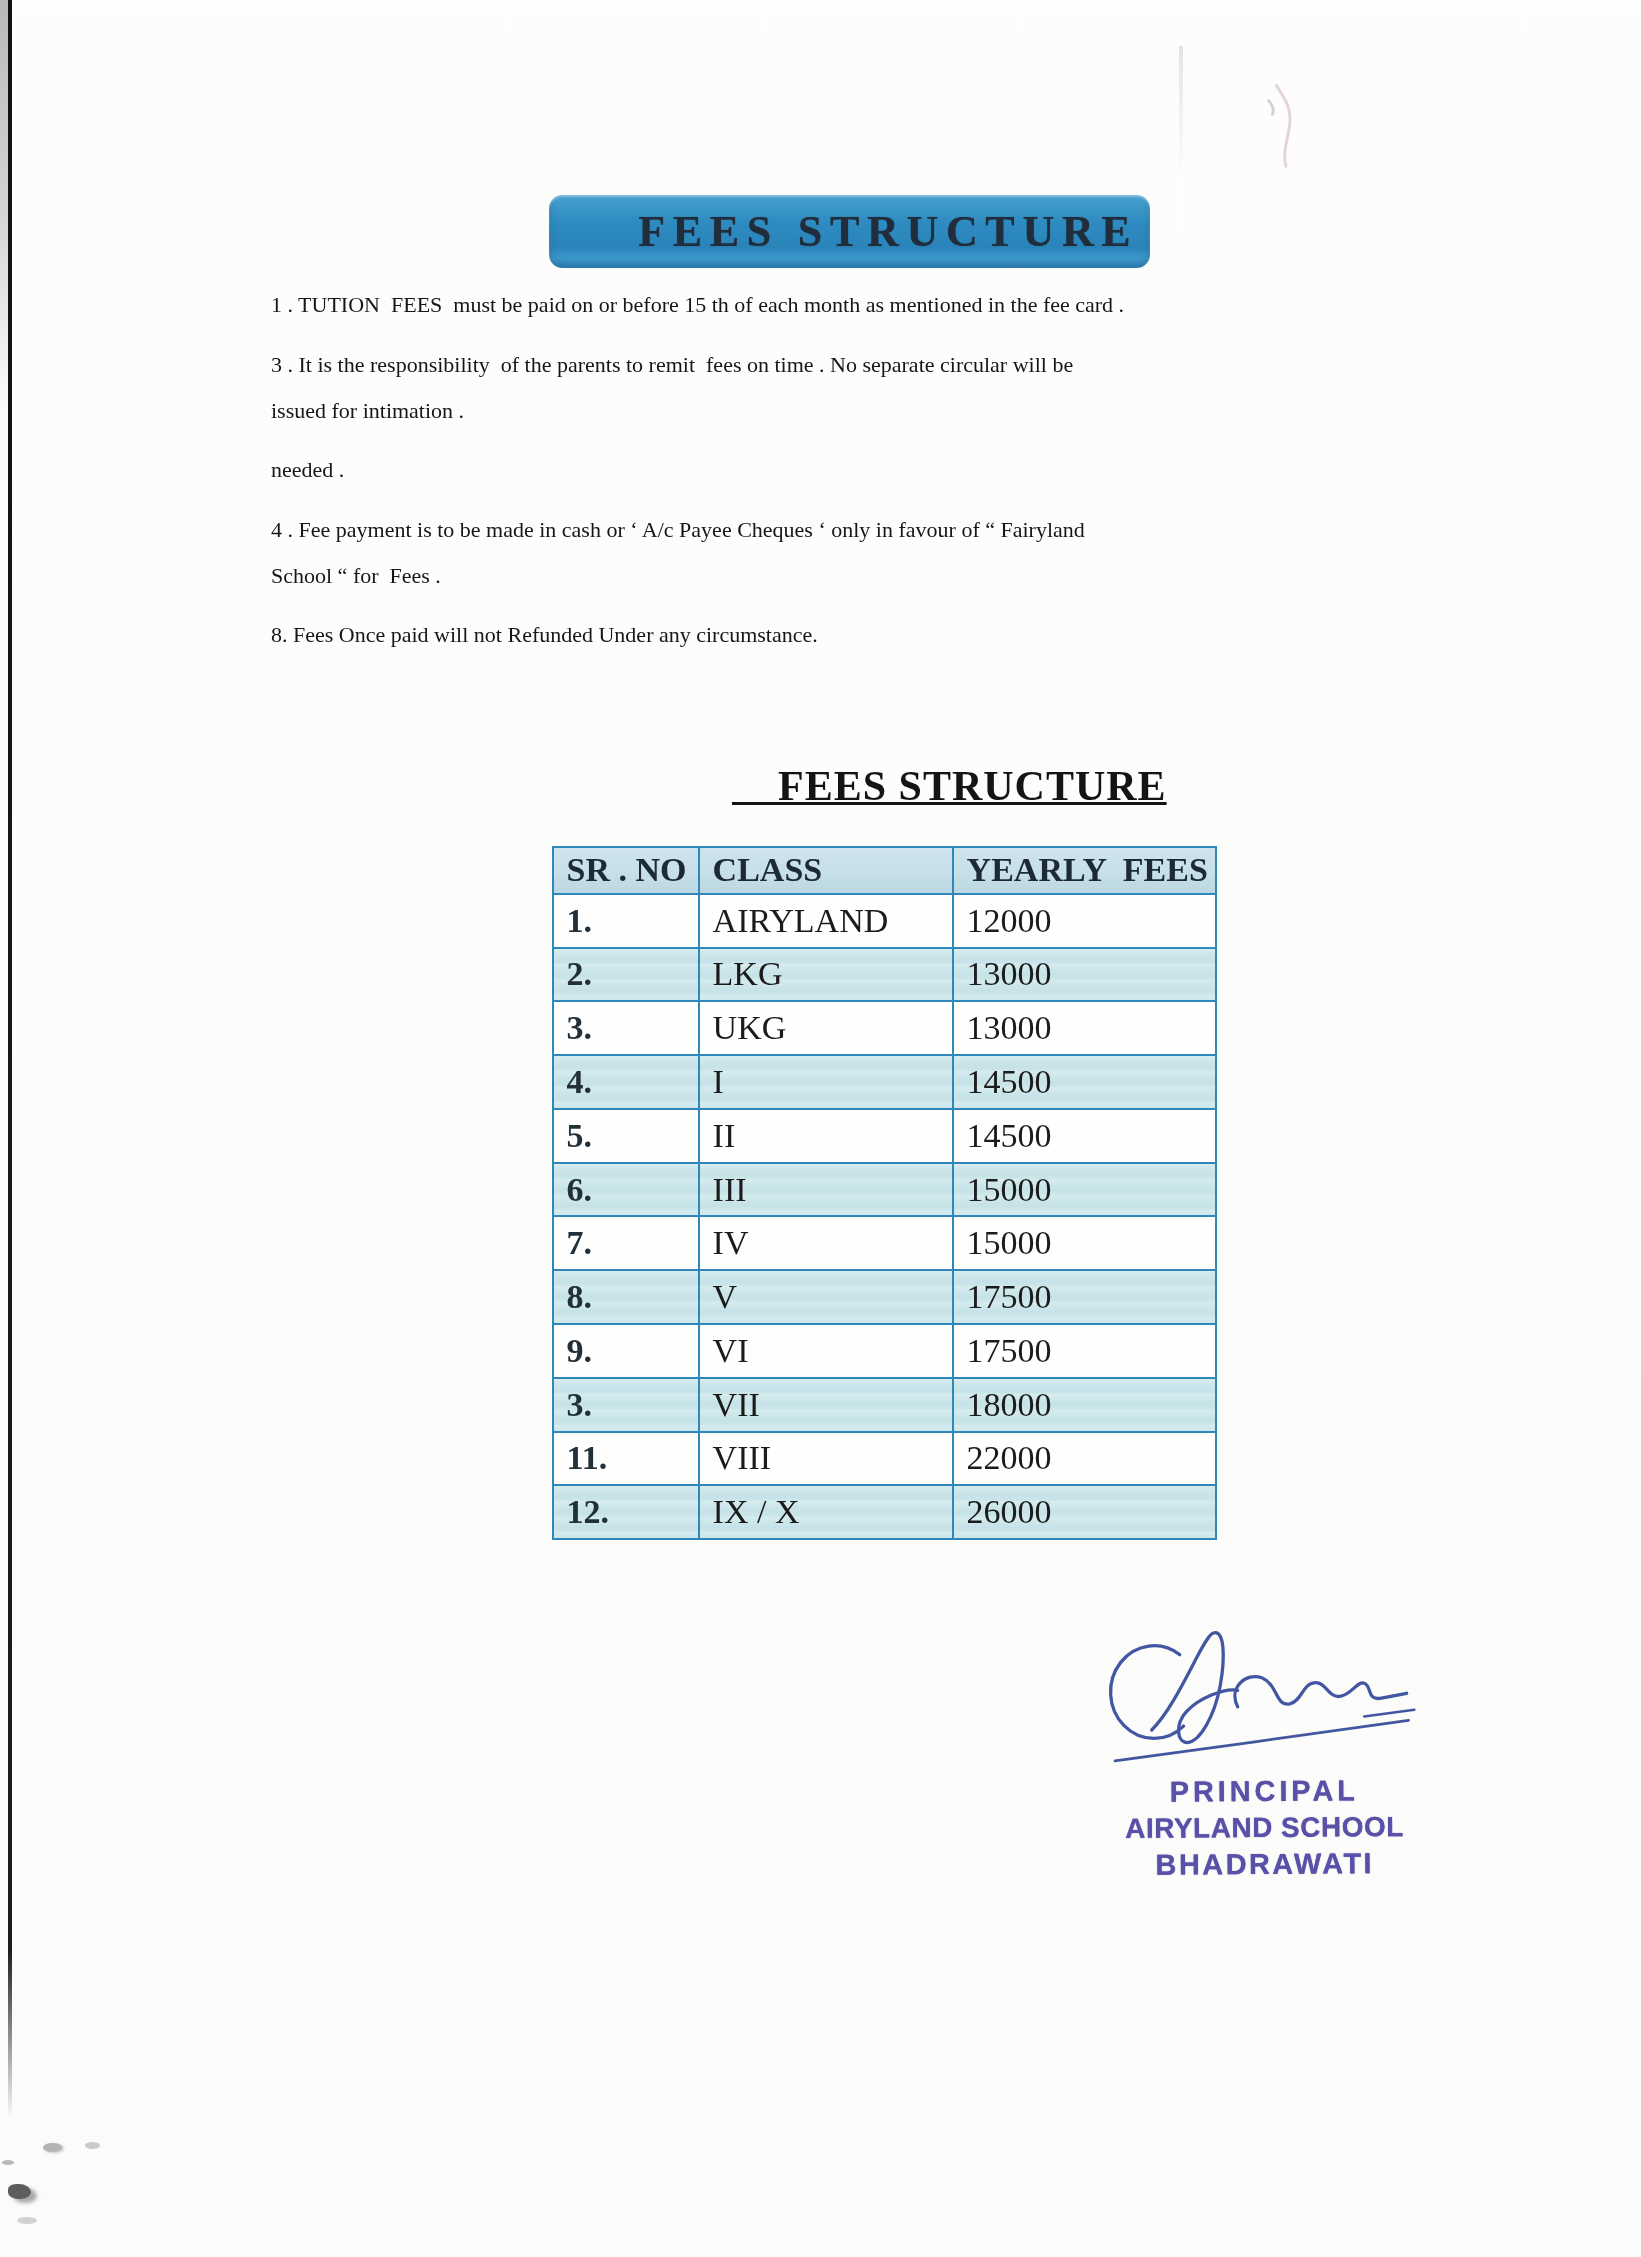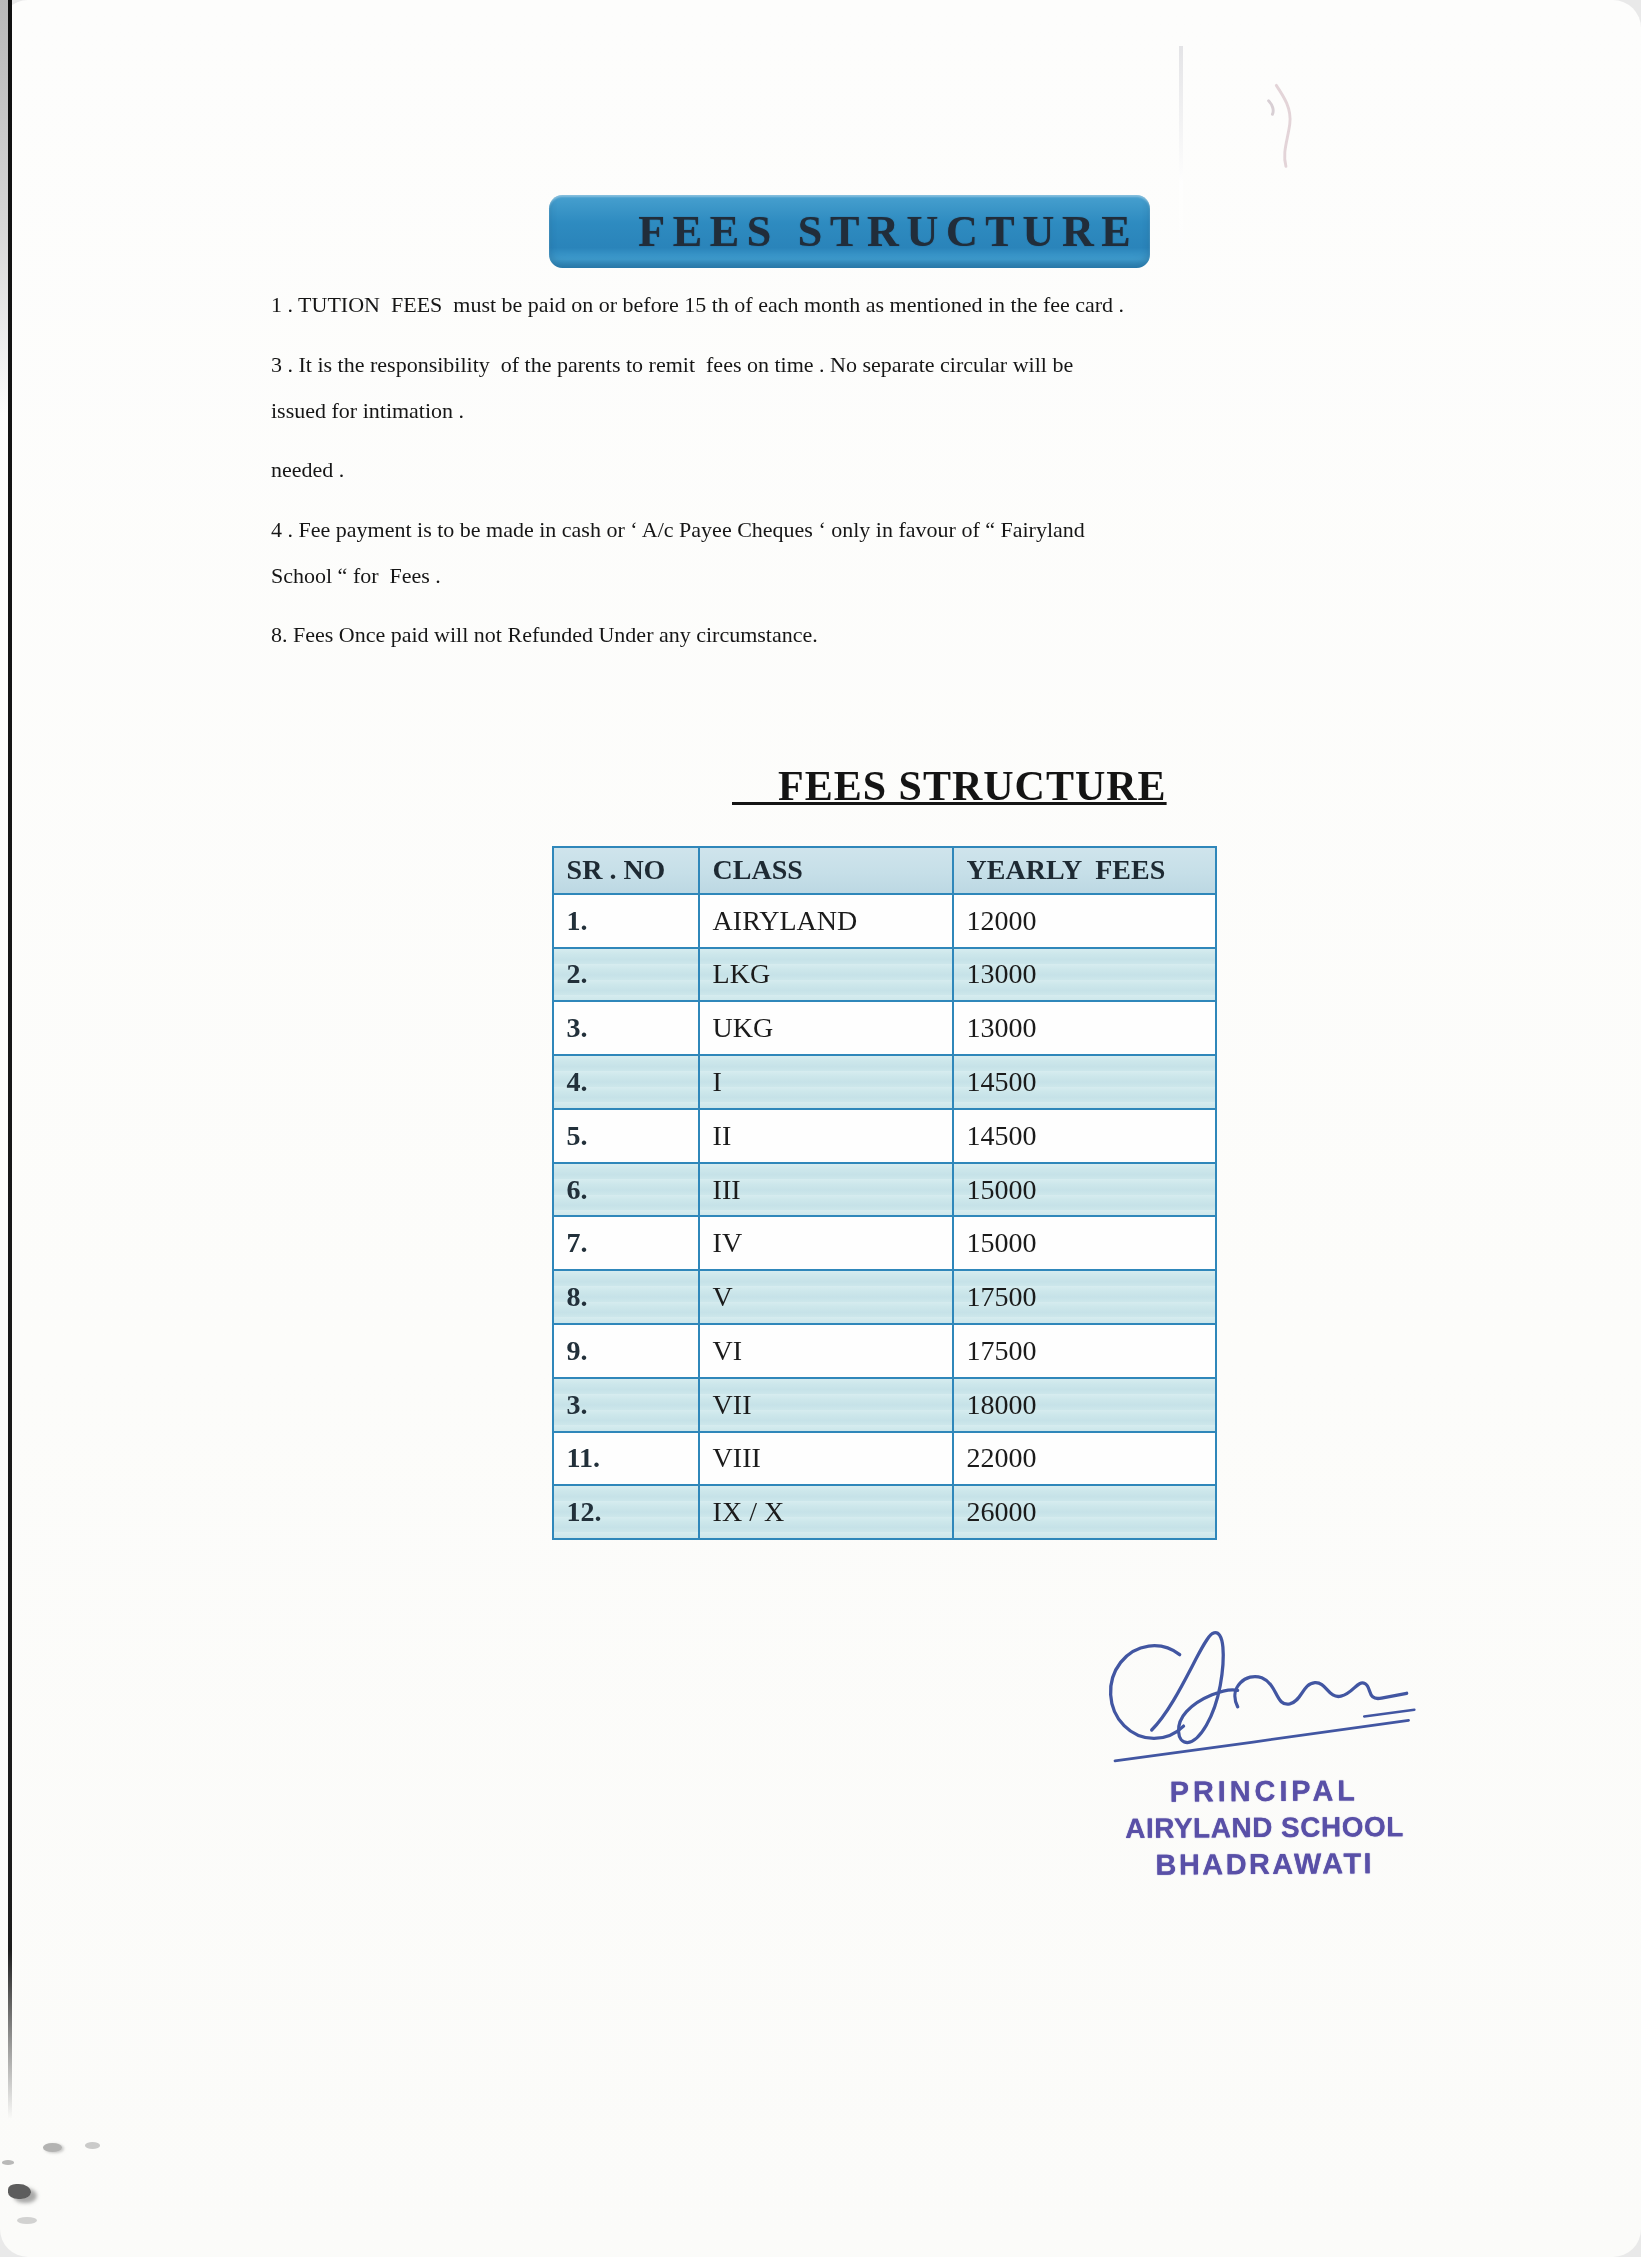--- a/index.html
+++ b/index.html
@@ -23,7 +23,6 @@
   .page{
     position:absolute;inset:0;
     background:linear-gradient(180deg,#fdfdfc 0%,#fcfcfa 60%,#fbfbf9 100%);
-    border-radius:28px;
   }
   
   .scan-line{

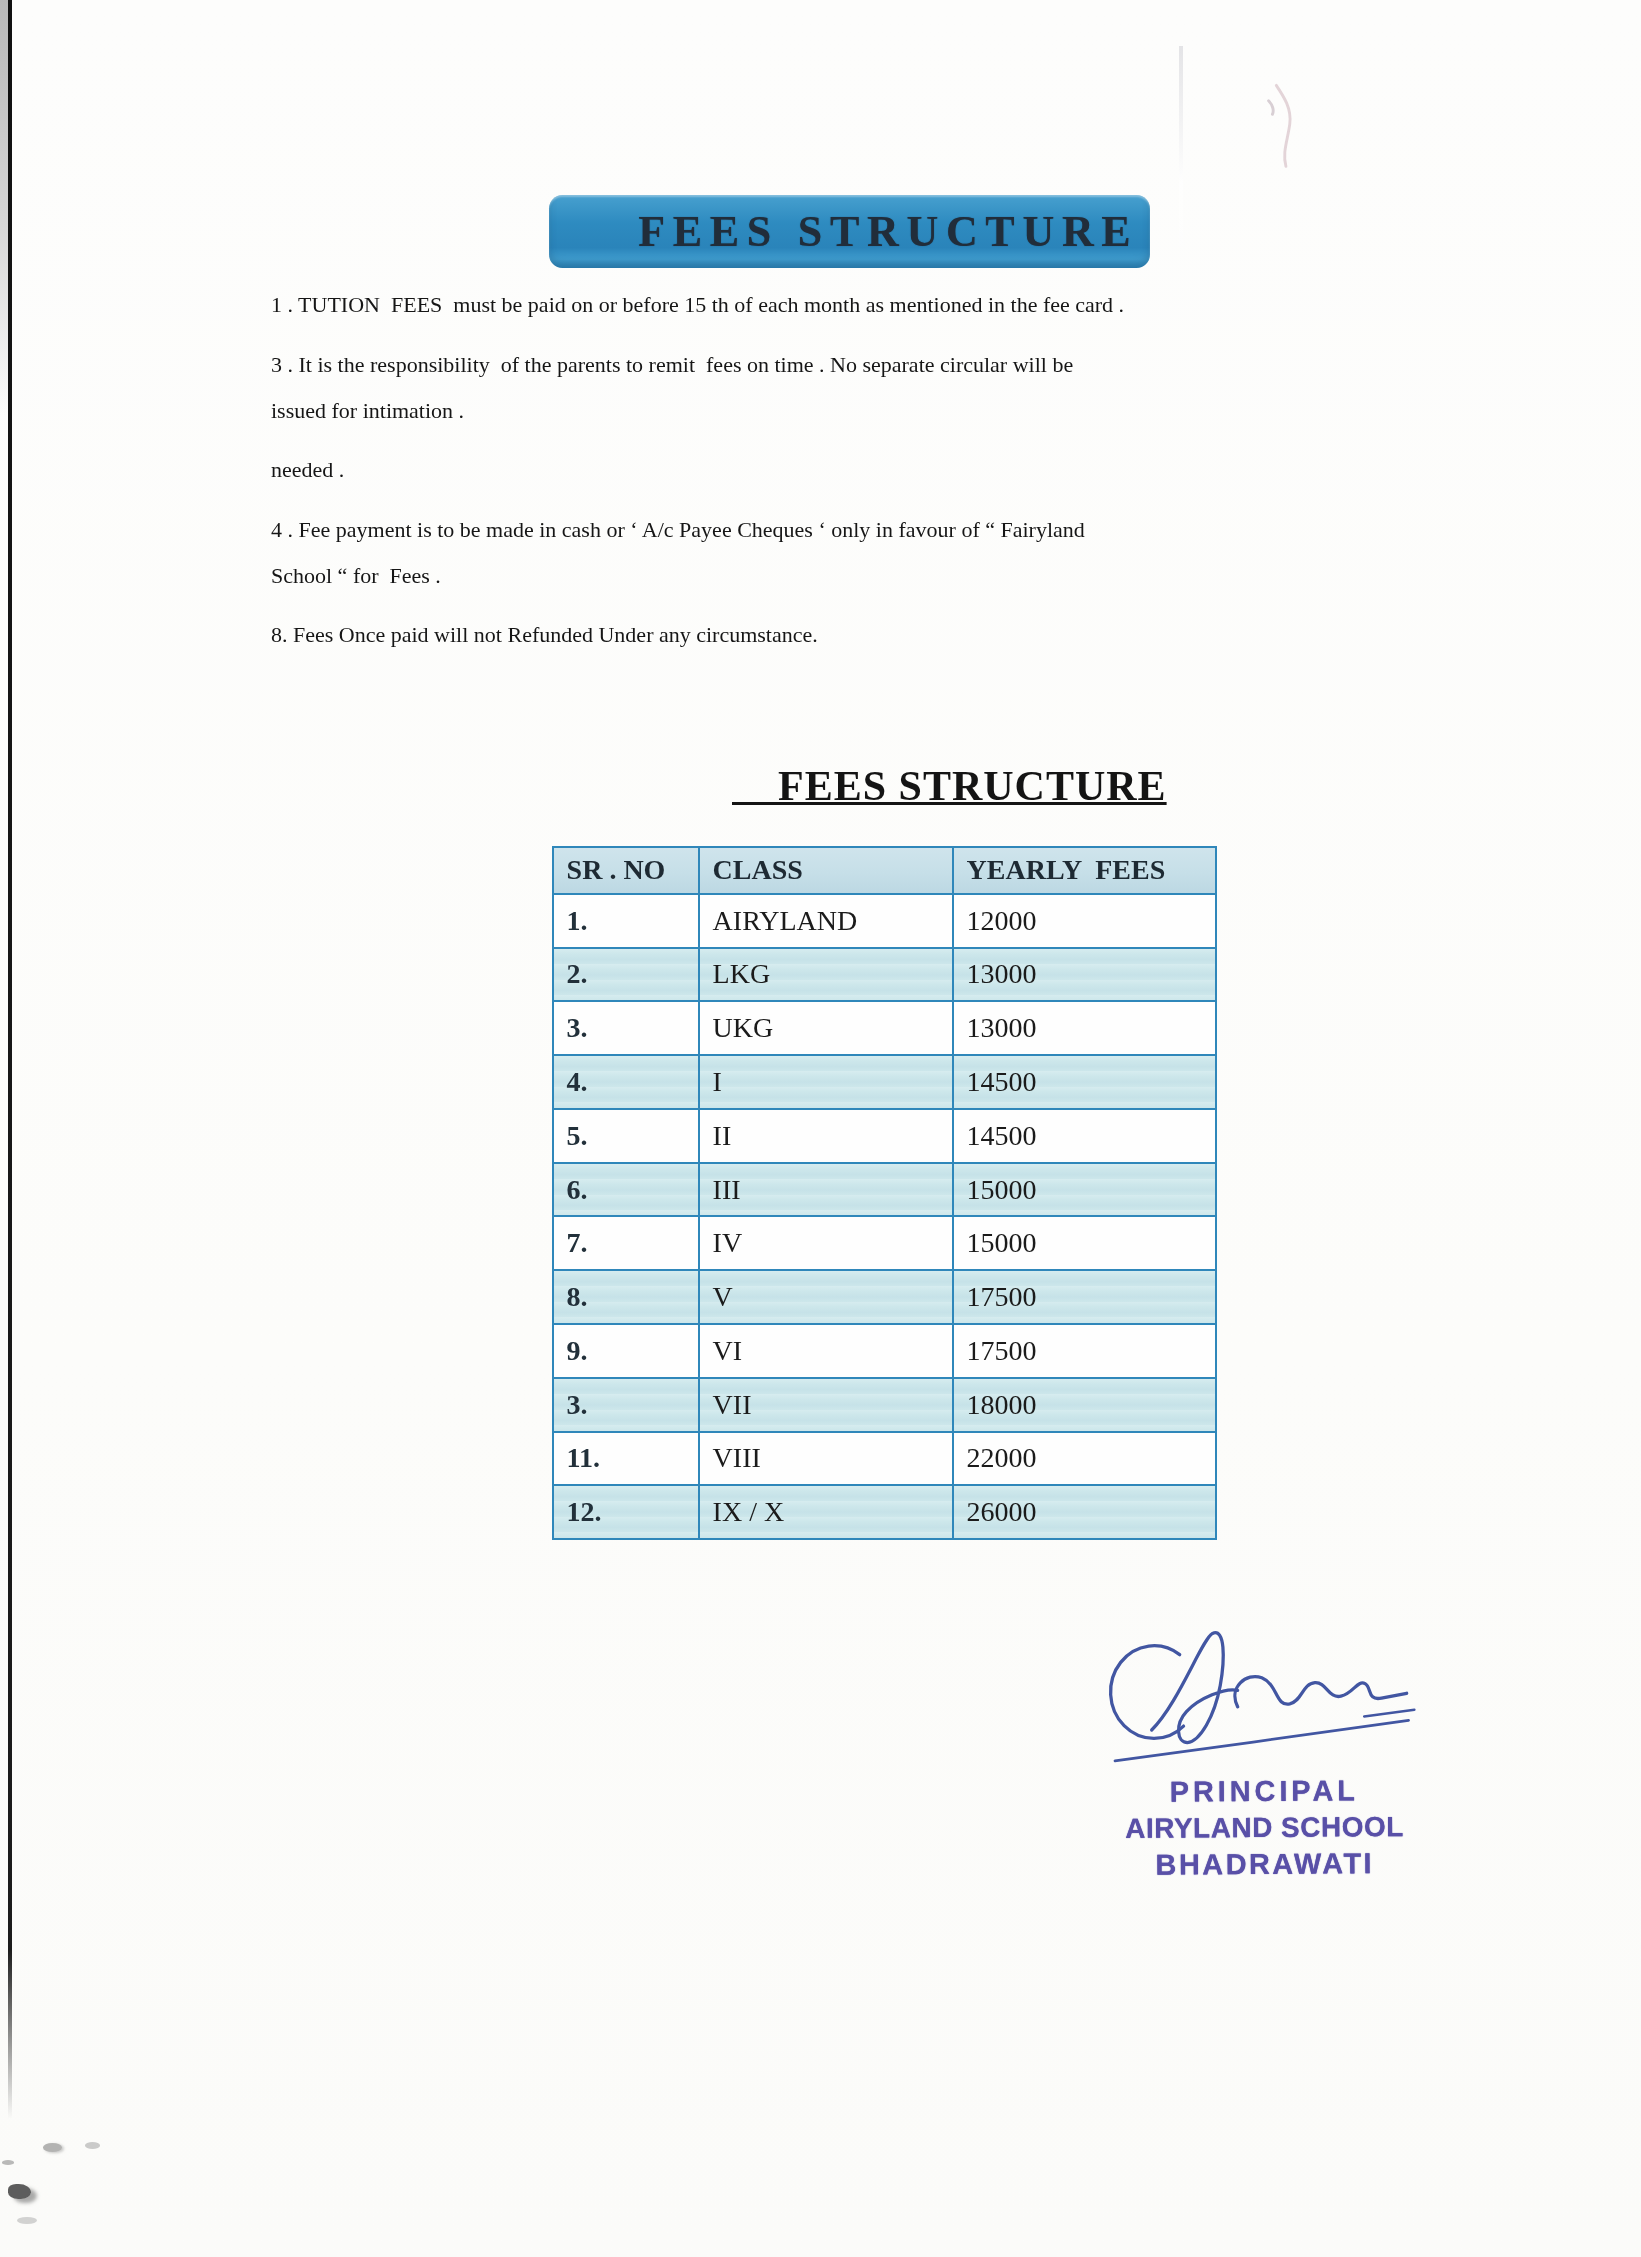--- a/index.html
+++ b/index.html
@@ -75,7 +75,7 @@
     position:absolute;left:552px;top:846px;width:662px;
     border-collapse:collapse;table-layout:fixed;
     border:2.9px solid var(--table-border);
-    font-size:28px;
+    font-size:34px;
   }
   .fees-table col.c1{width:146px;}
   .fees-table col.c2{width:254px;}

